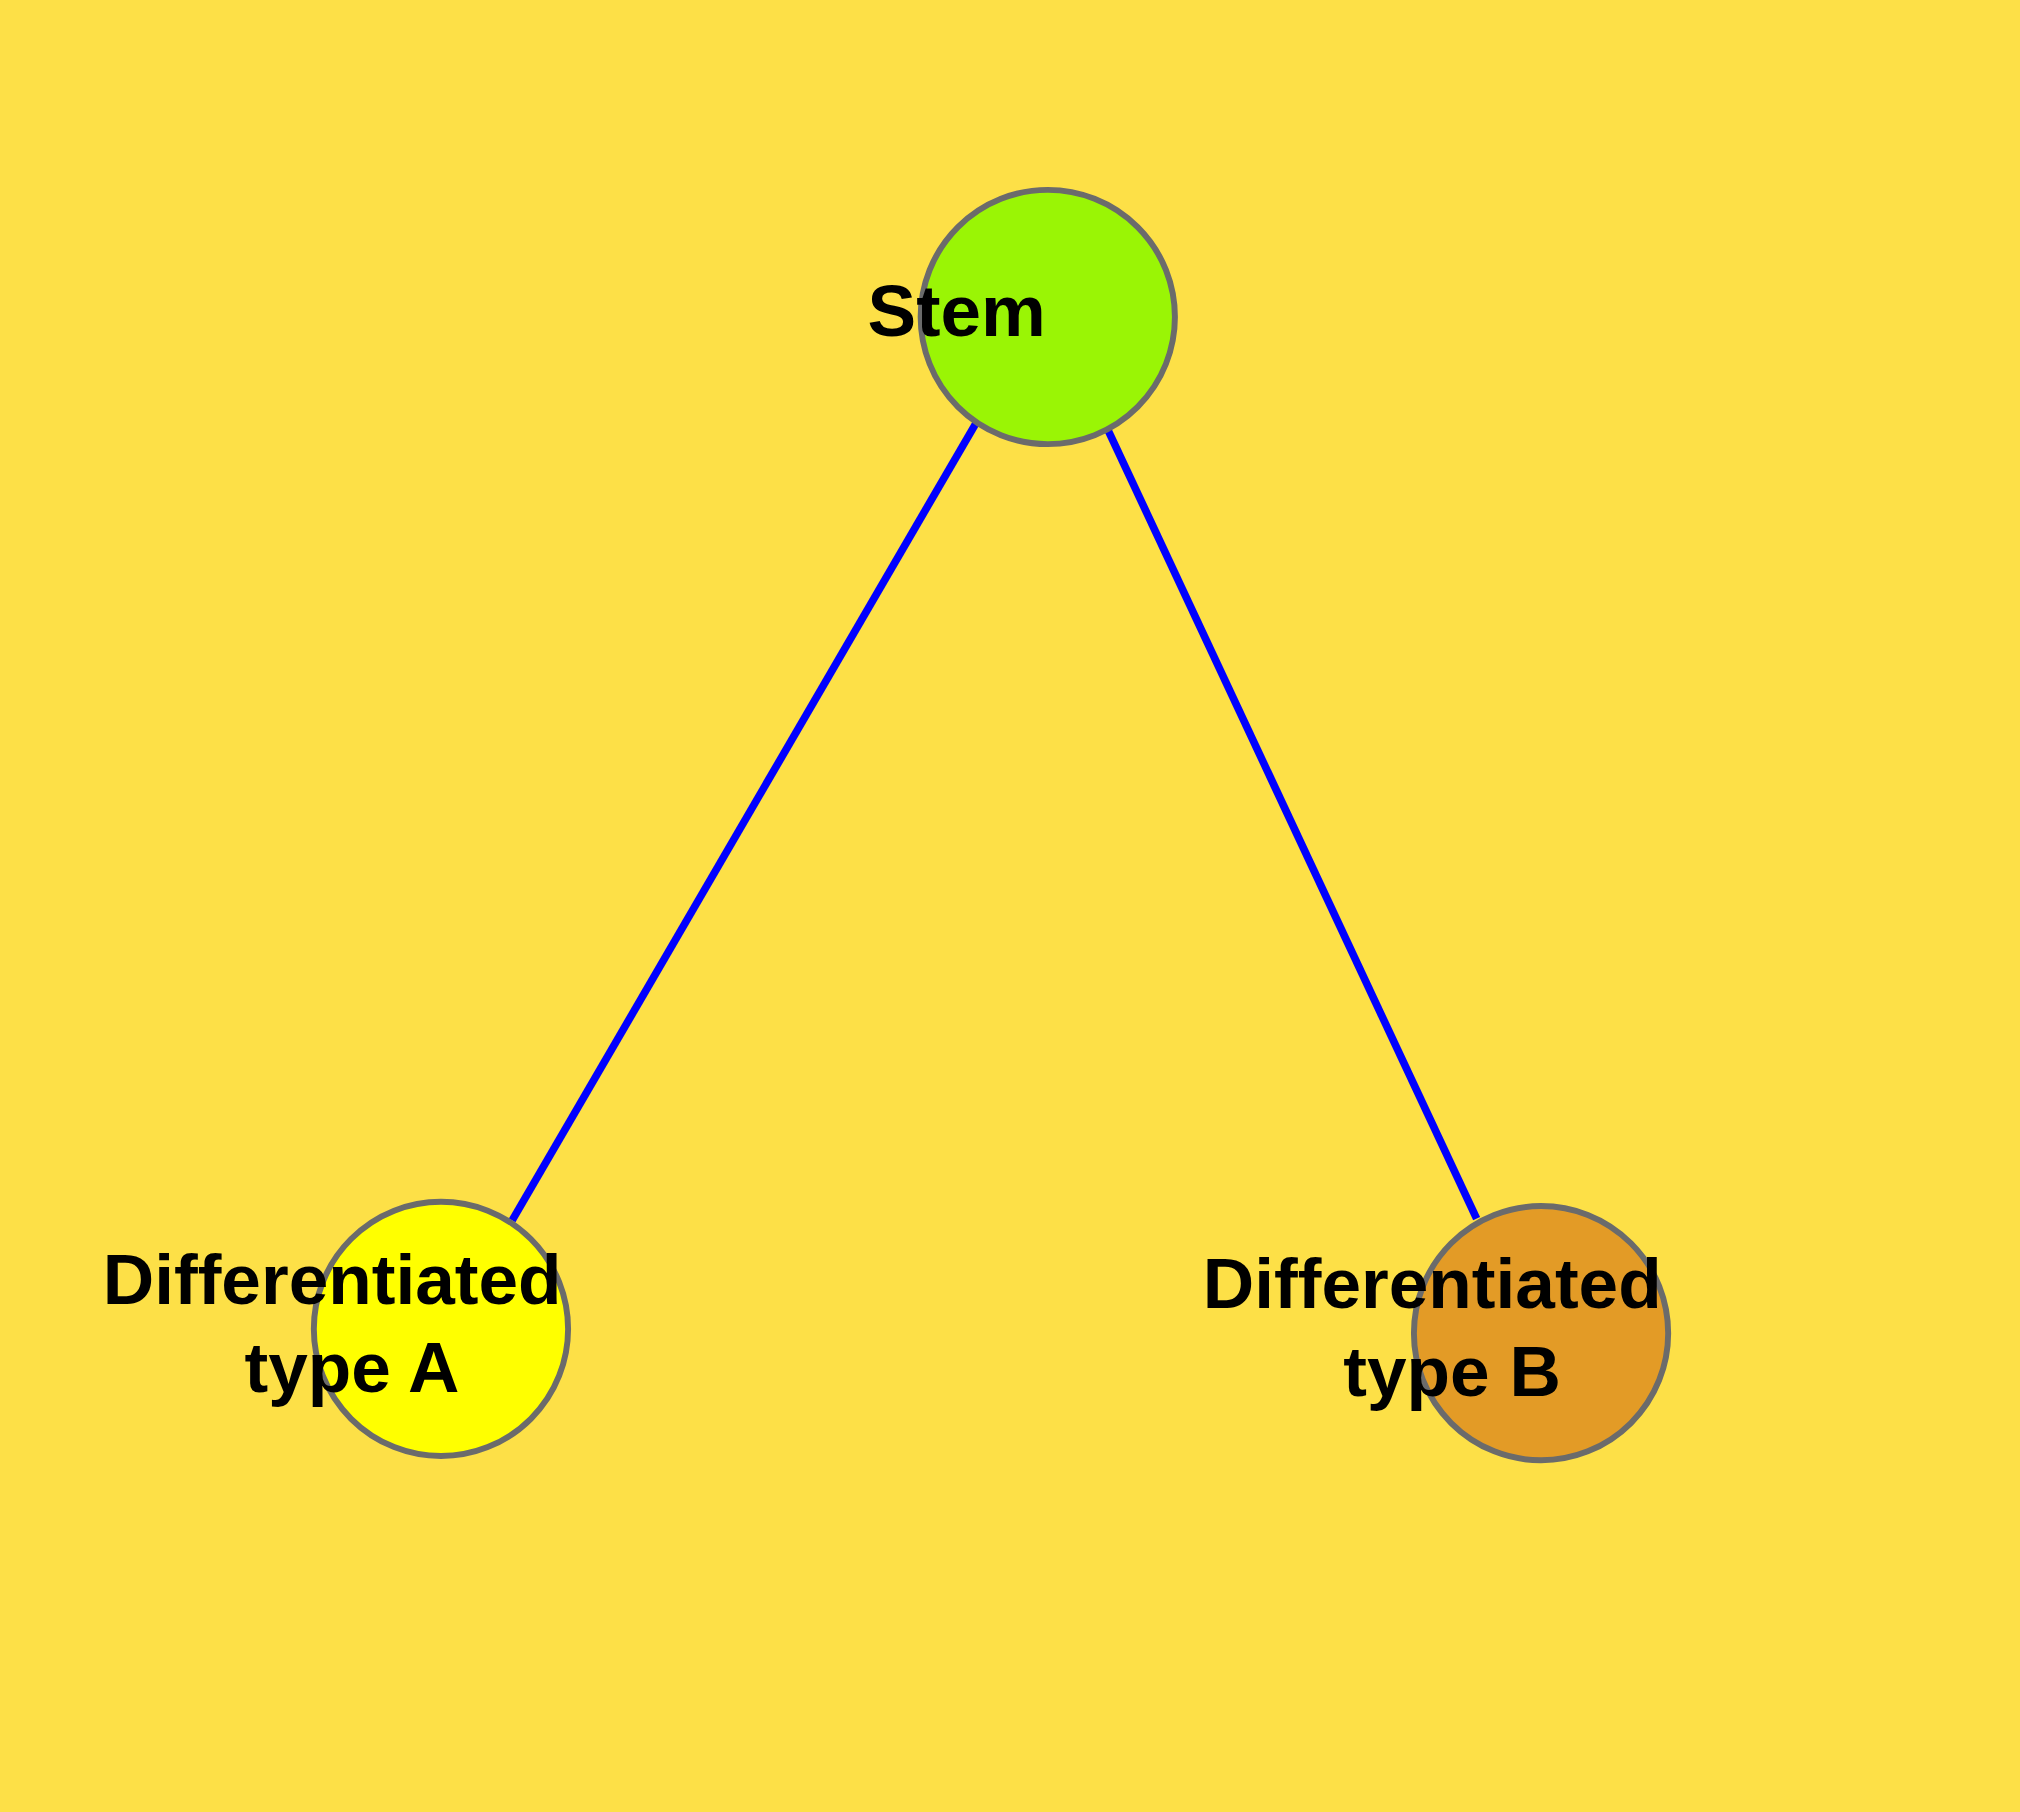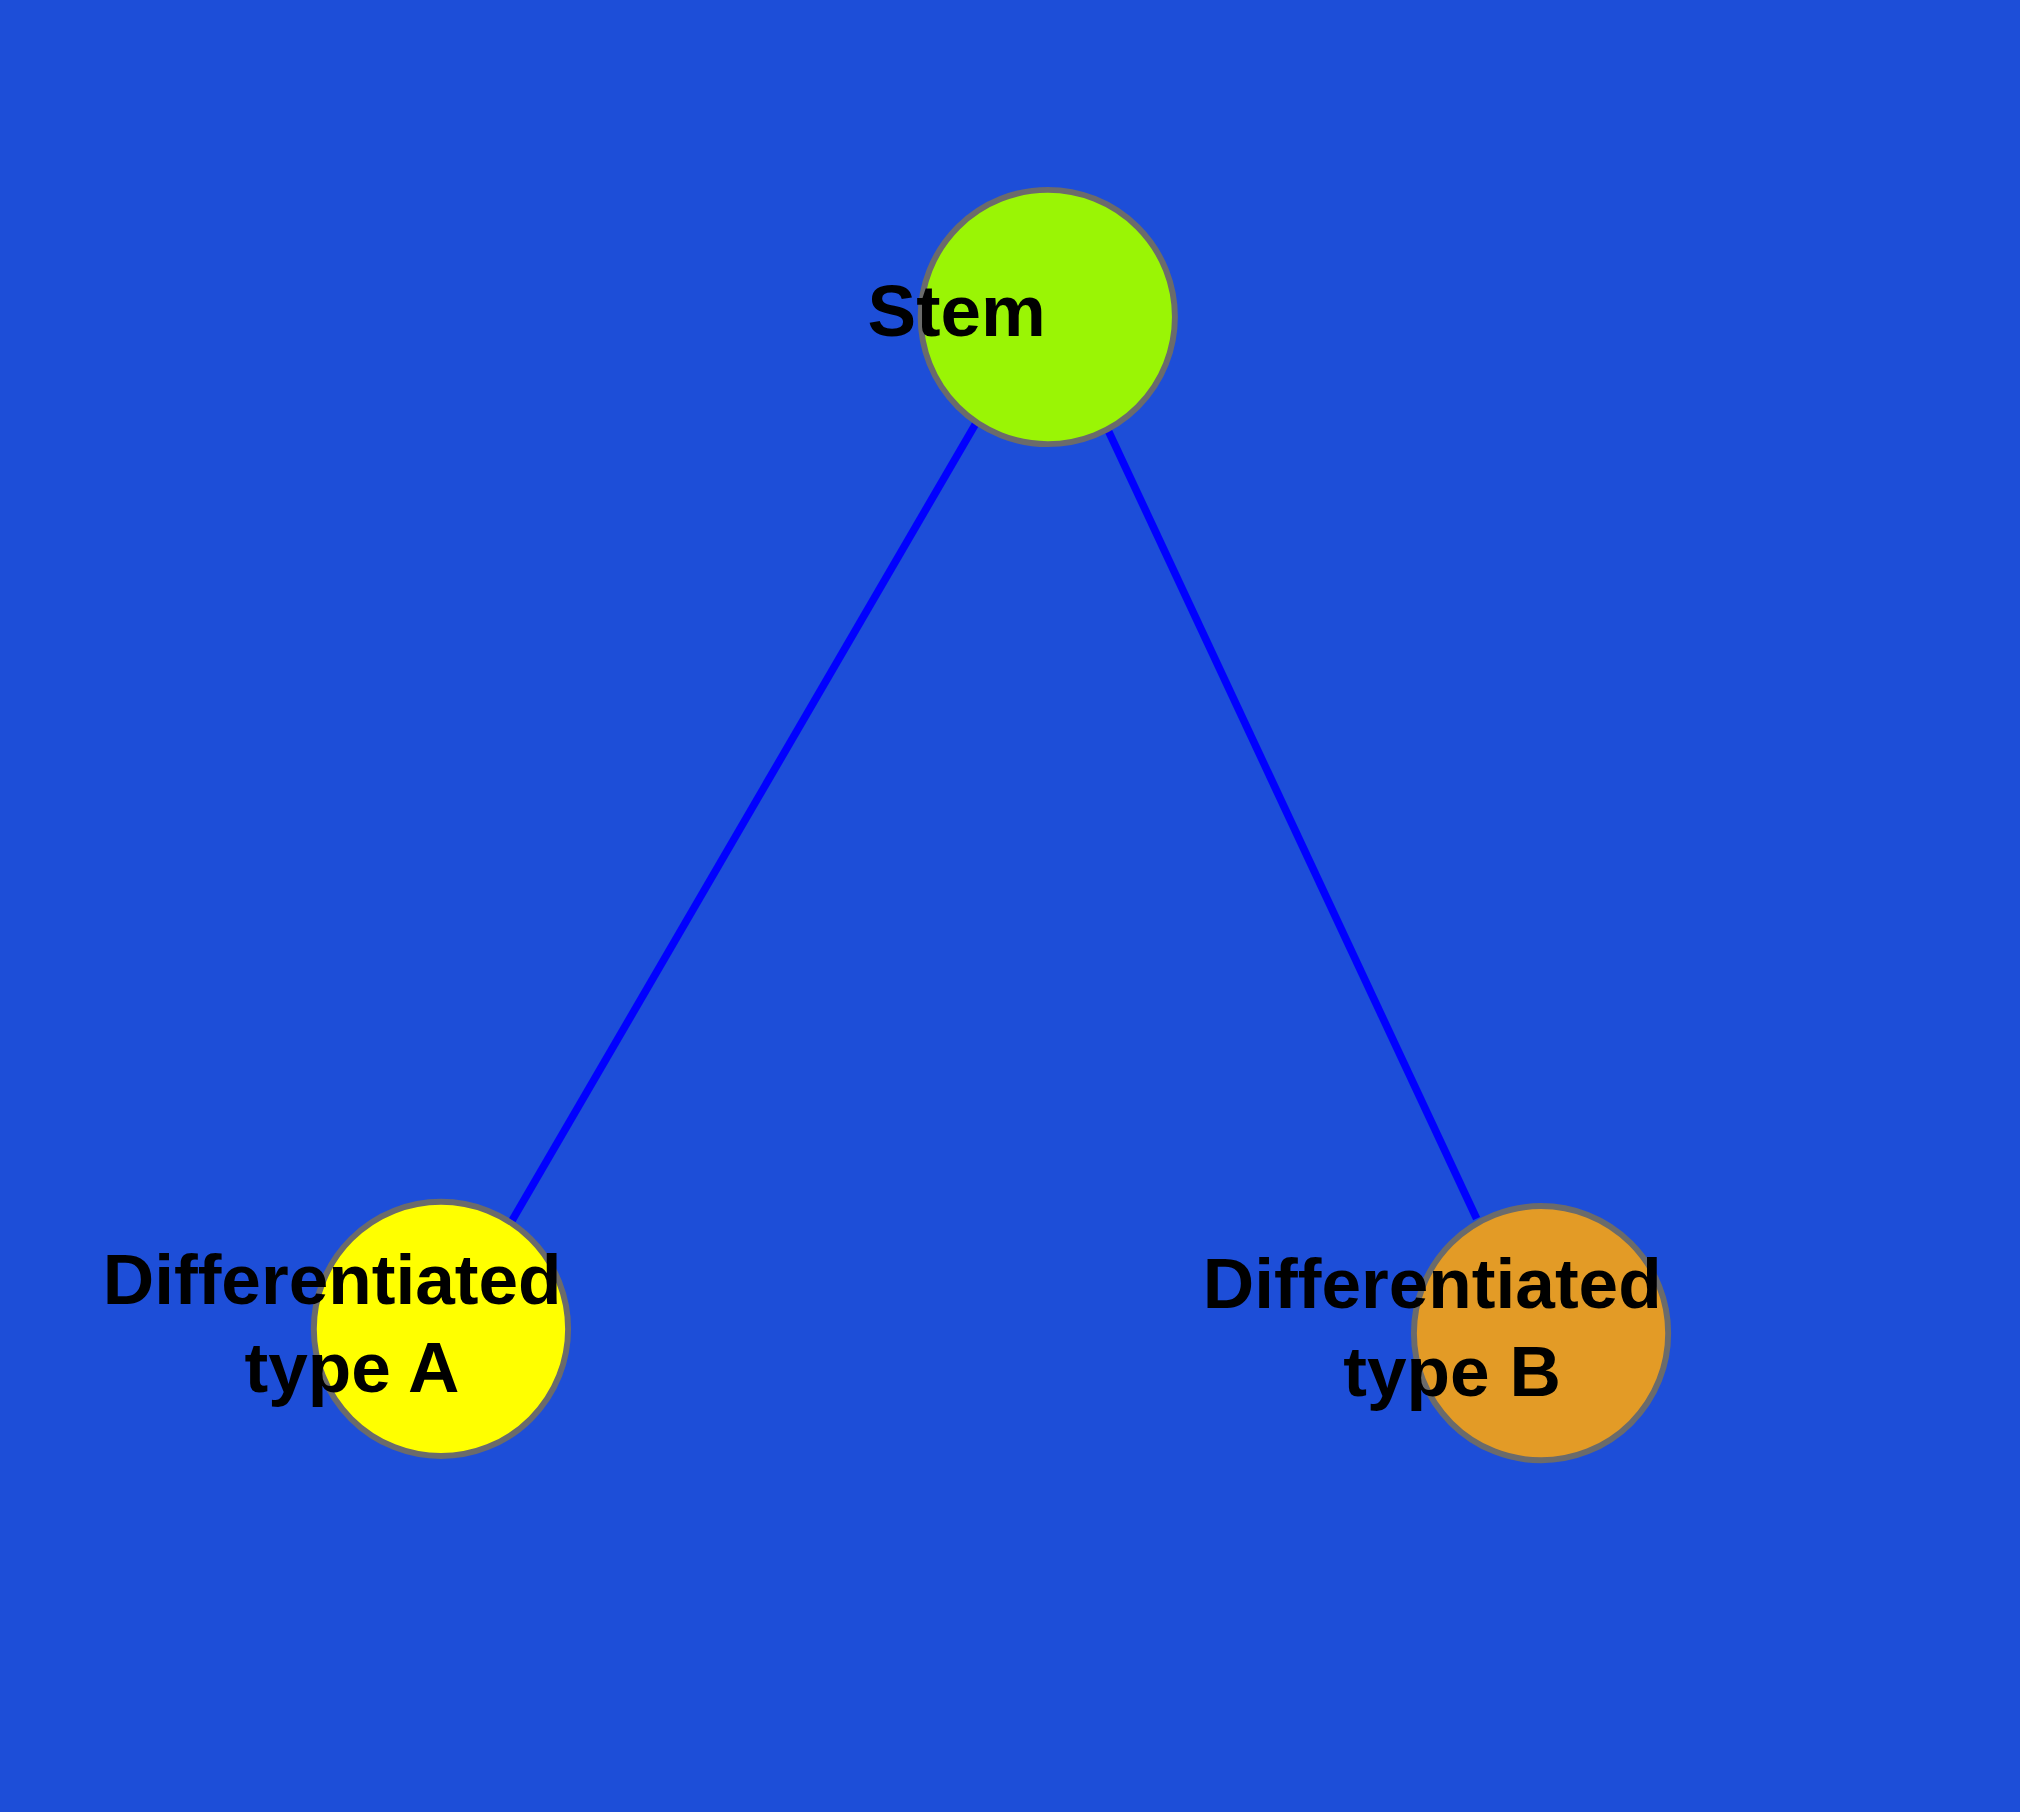--- a/index.html
+++ b/index.html
@@ -48,7 +48,7 @@
 </head>
 <body>
 
-<div id="canvas" style="background: #1d4ed8; text-decoration: underline;">
+<div id="canvas" style="background: #fde047; text-decoration: underline;">
   <svg id="graph-svg" viewBox="0 0 2384 2138">
 
     <g>

